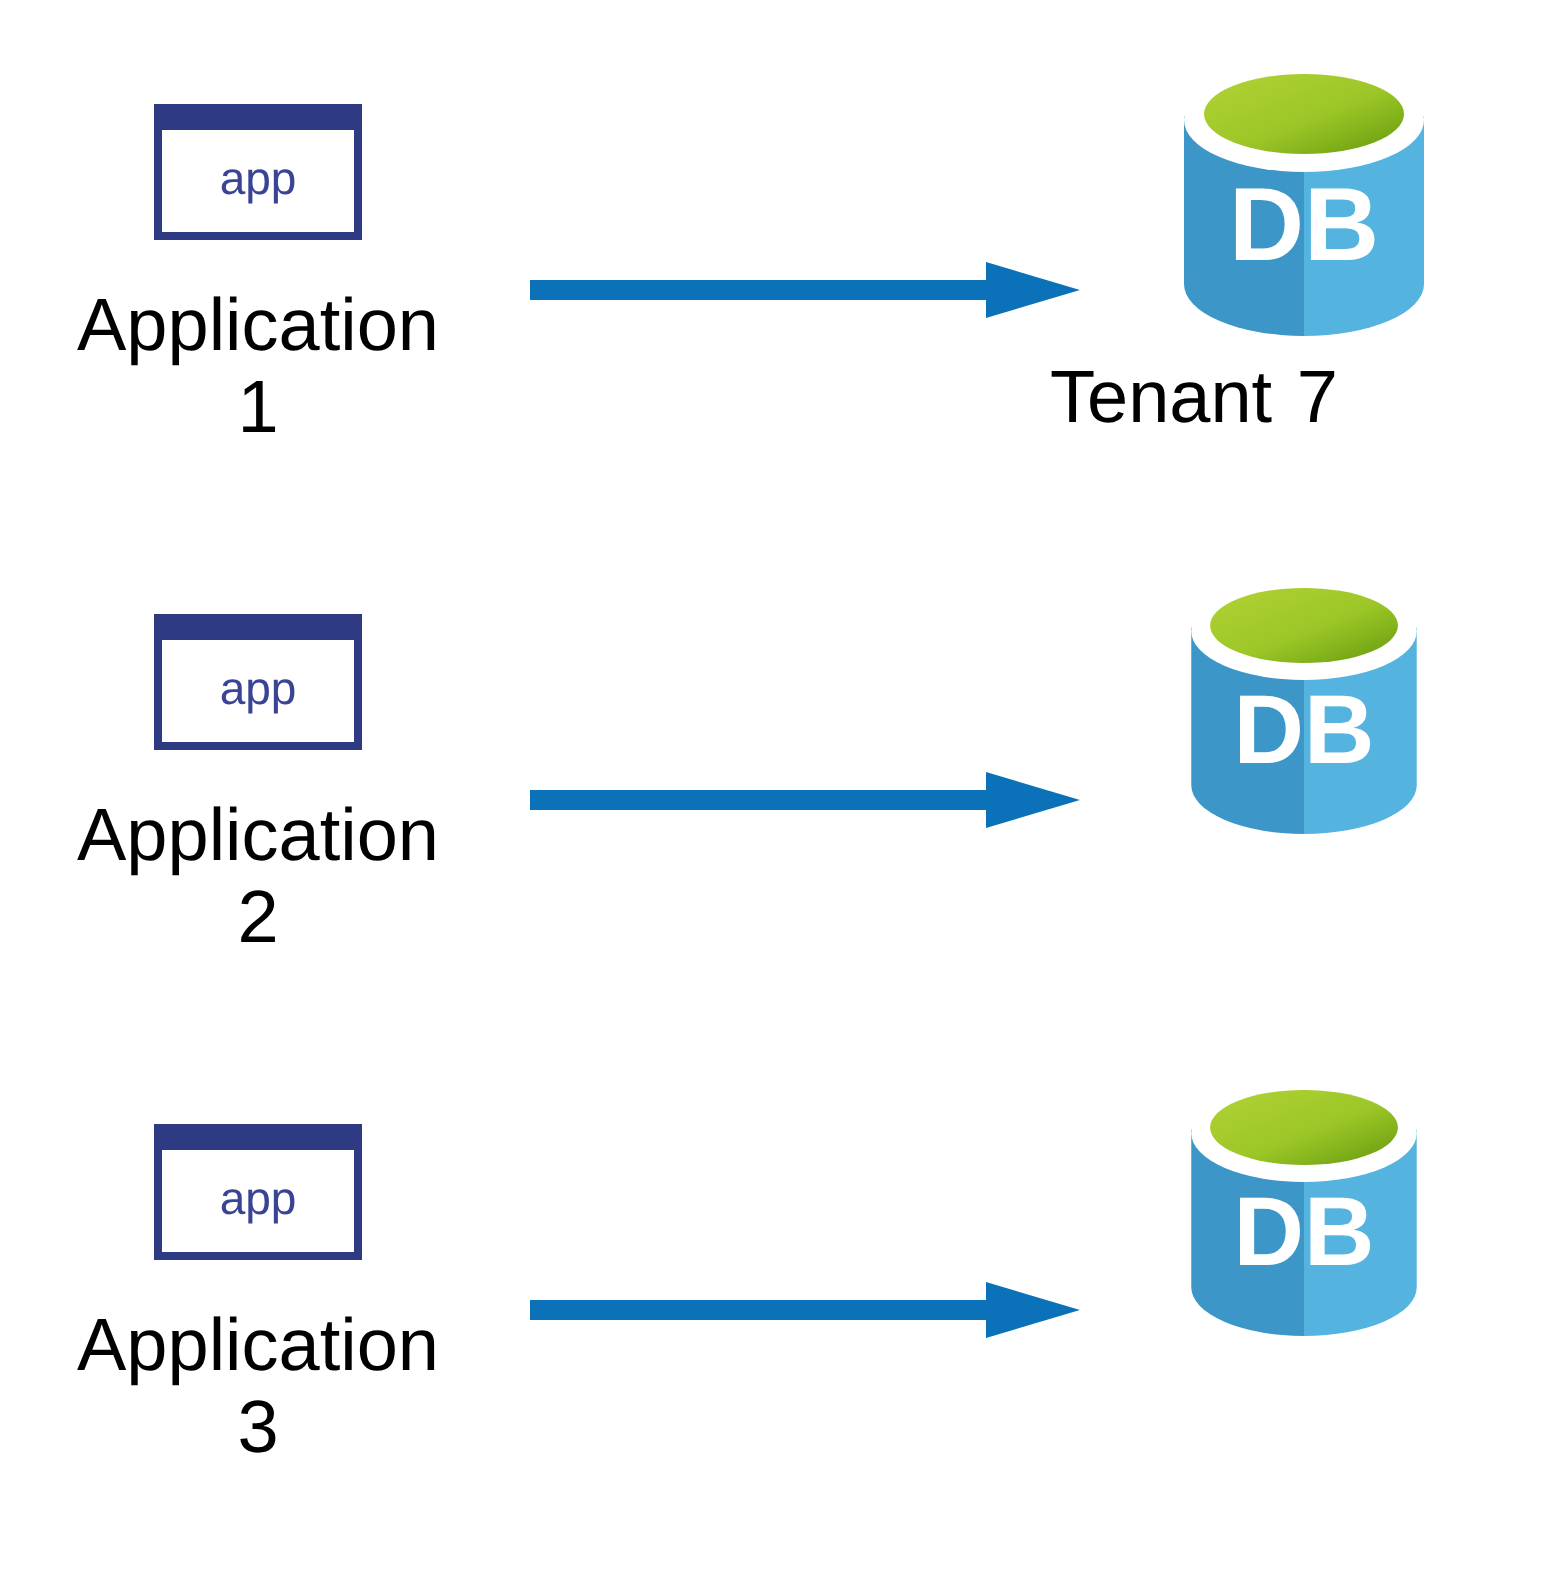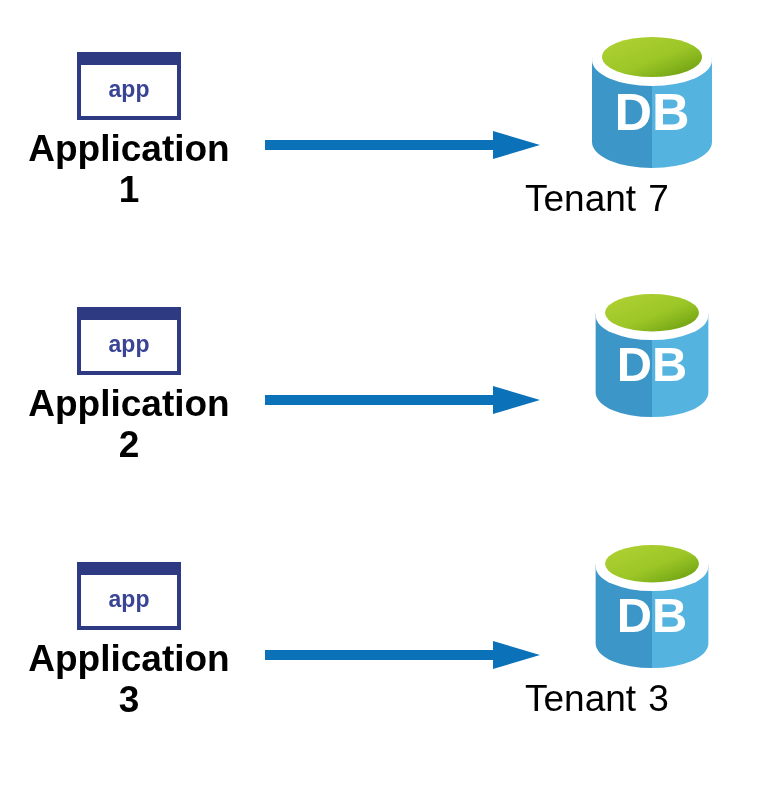--- a/index.html
+++ b/index.html
@@ -42,7 +42,6 @@
     top: 52px;
     width: 258px;
     text-align: center;
-    font-weight: bold;
   }
 
   .app-box {

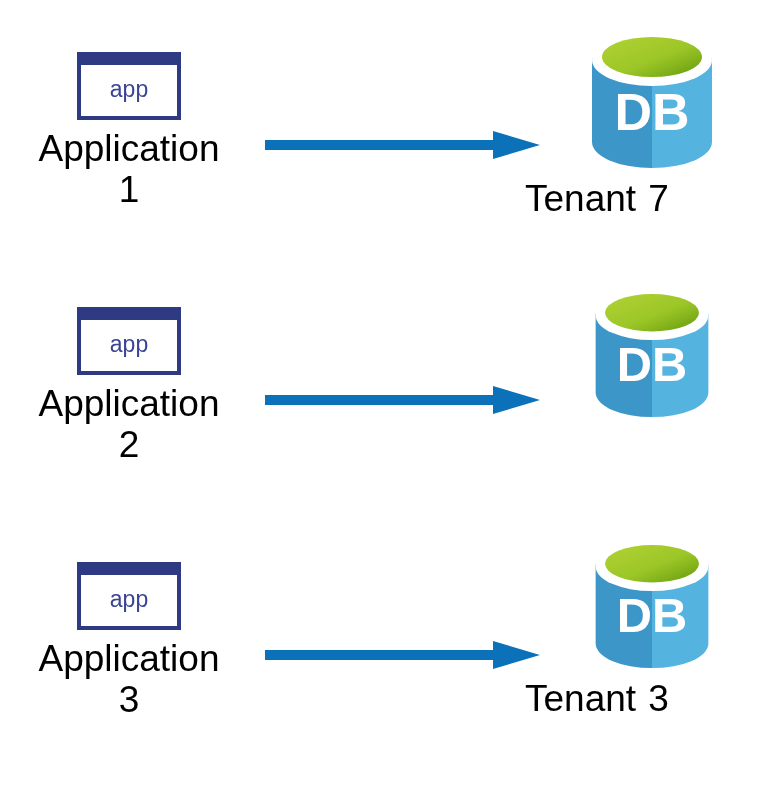--- a/index.html
+++ b/index.html
@@ -66,7 +66,7 @@
   }
 
   .app-caption {
-    margin-top: 8px;
+    margin-top: 22px;
     font-size: 37px;
     line-height: 1.12;
     color: #000000;

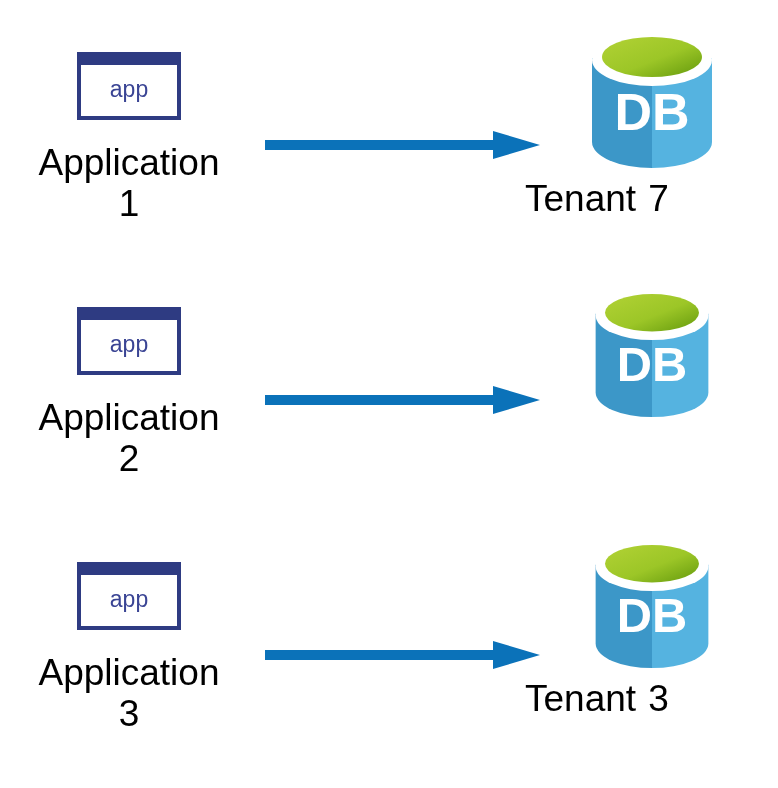--- a/index.html
+++ b/index.html
@@ -228,7 +228,6 @@
         <ellipse cx="66" cy="27" rx="50" ry="20" fill="url(#gtop3)"></ellipse>
         <text x="66" y="100" text-anchor="middle" font-family="Liberation Sans, sans-serif" font-size="52" font-weight="bold" fill="#ffffff">DB</text>
       </svg>
-      <div class="db-caption">Tenant 3</div>
     </div>
 
   </div>

